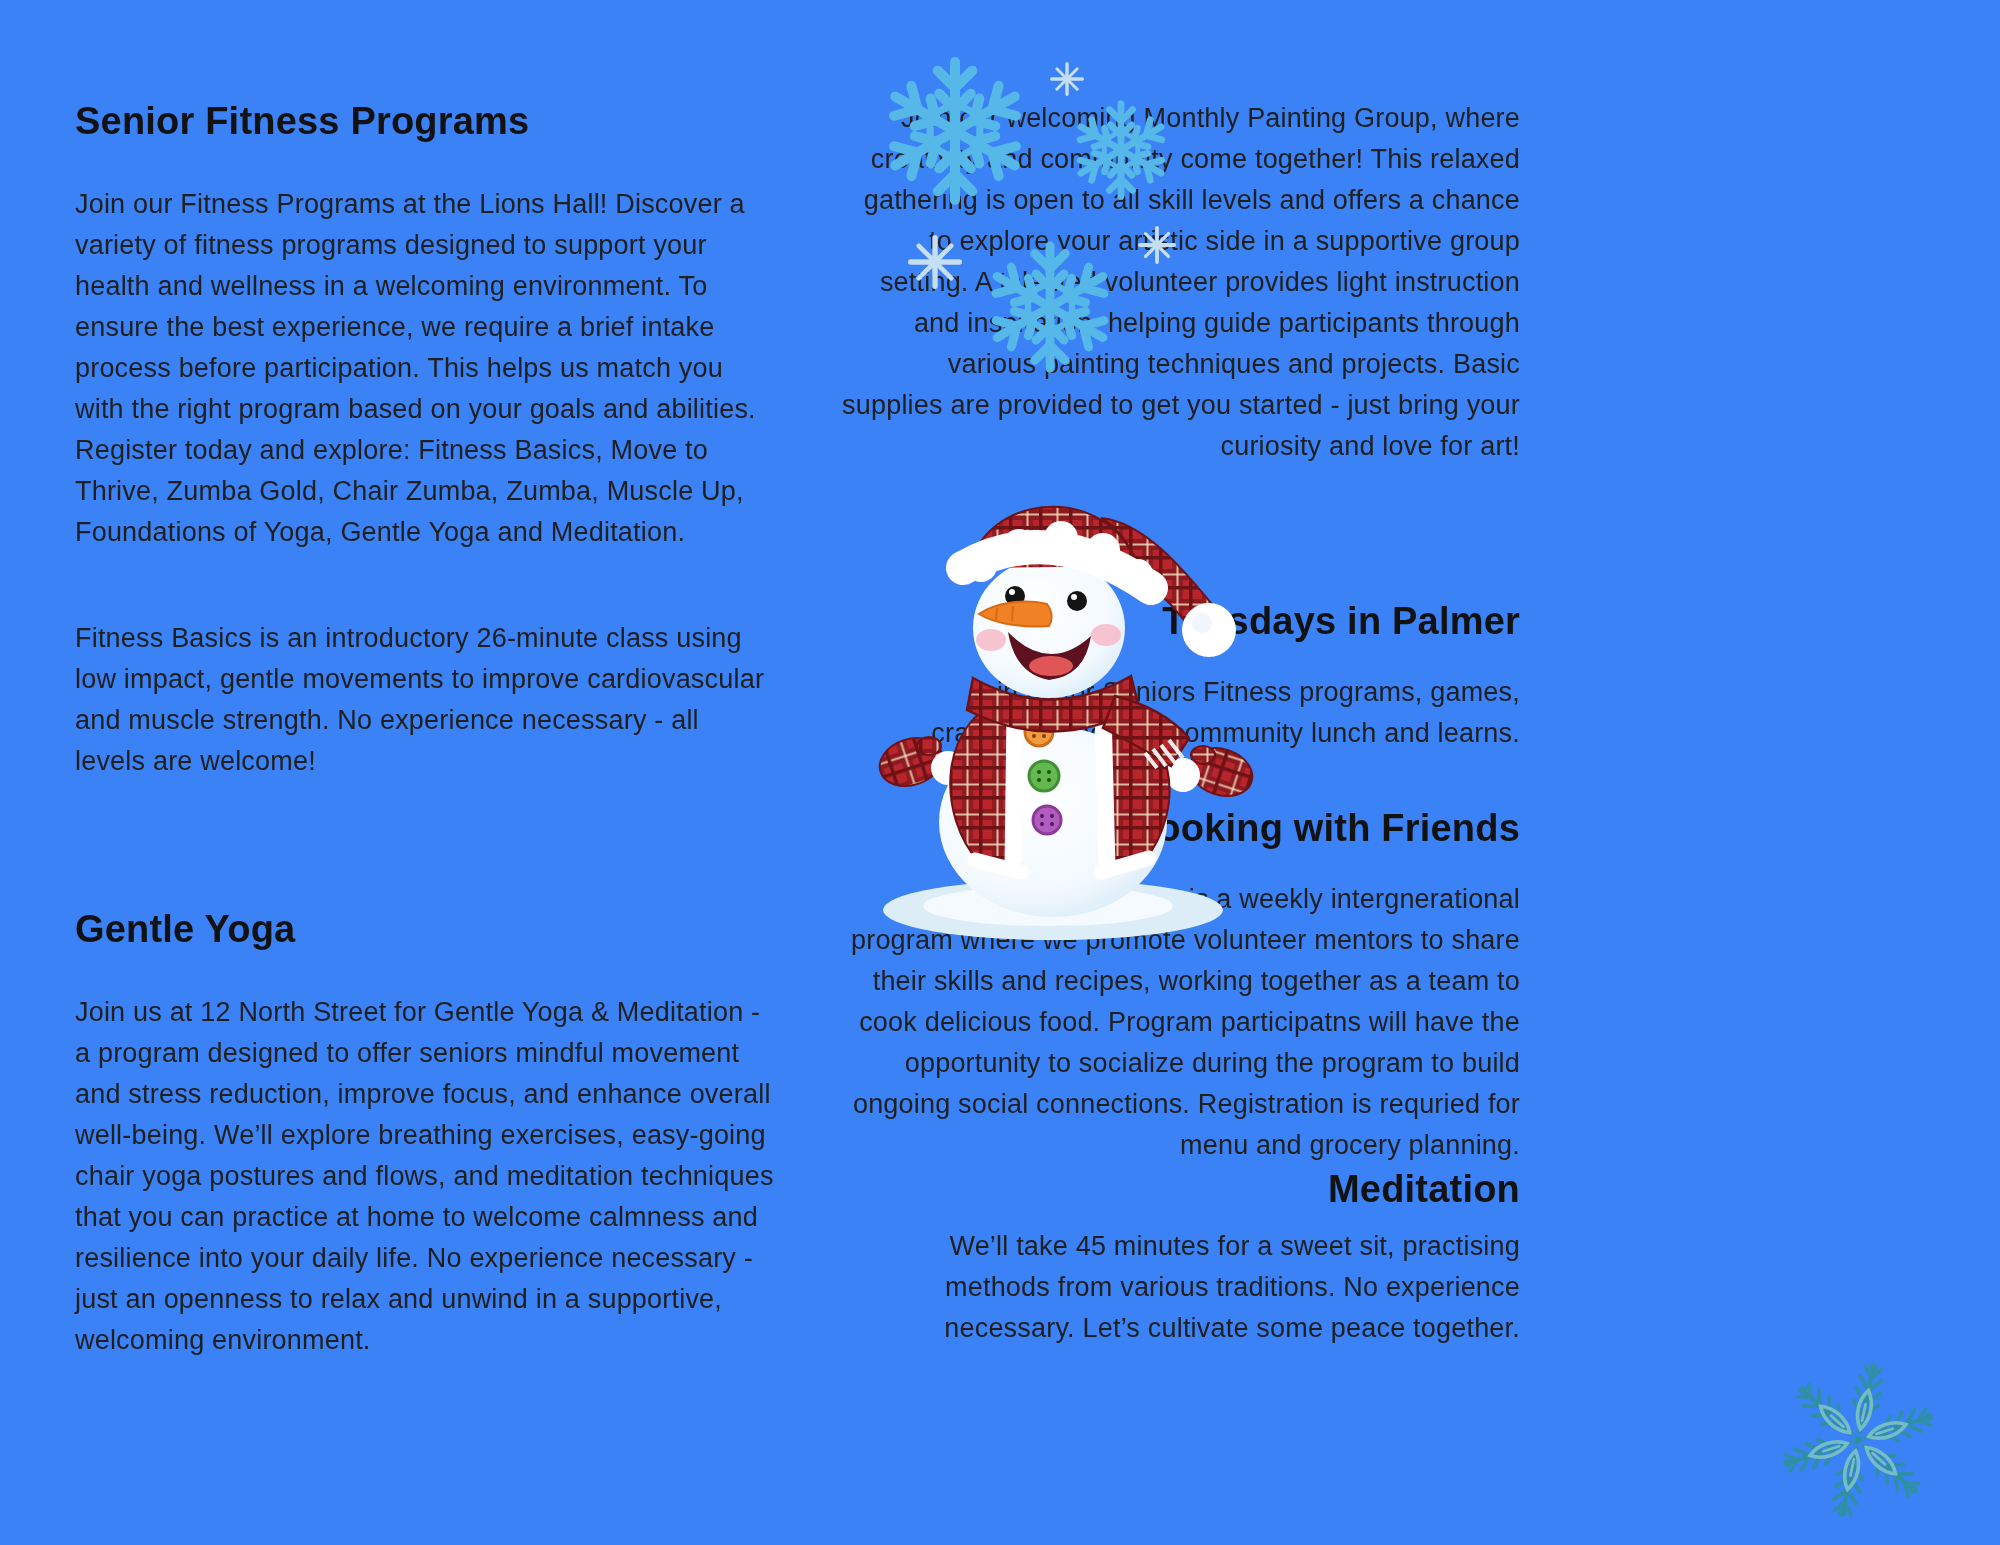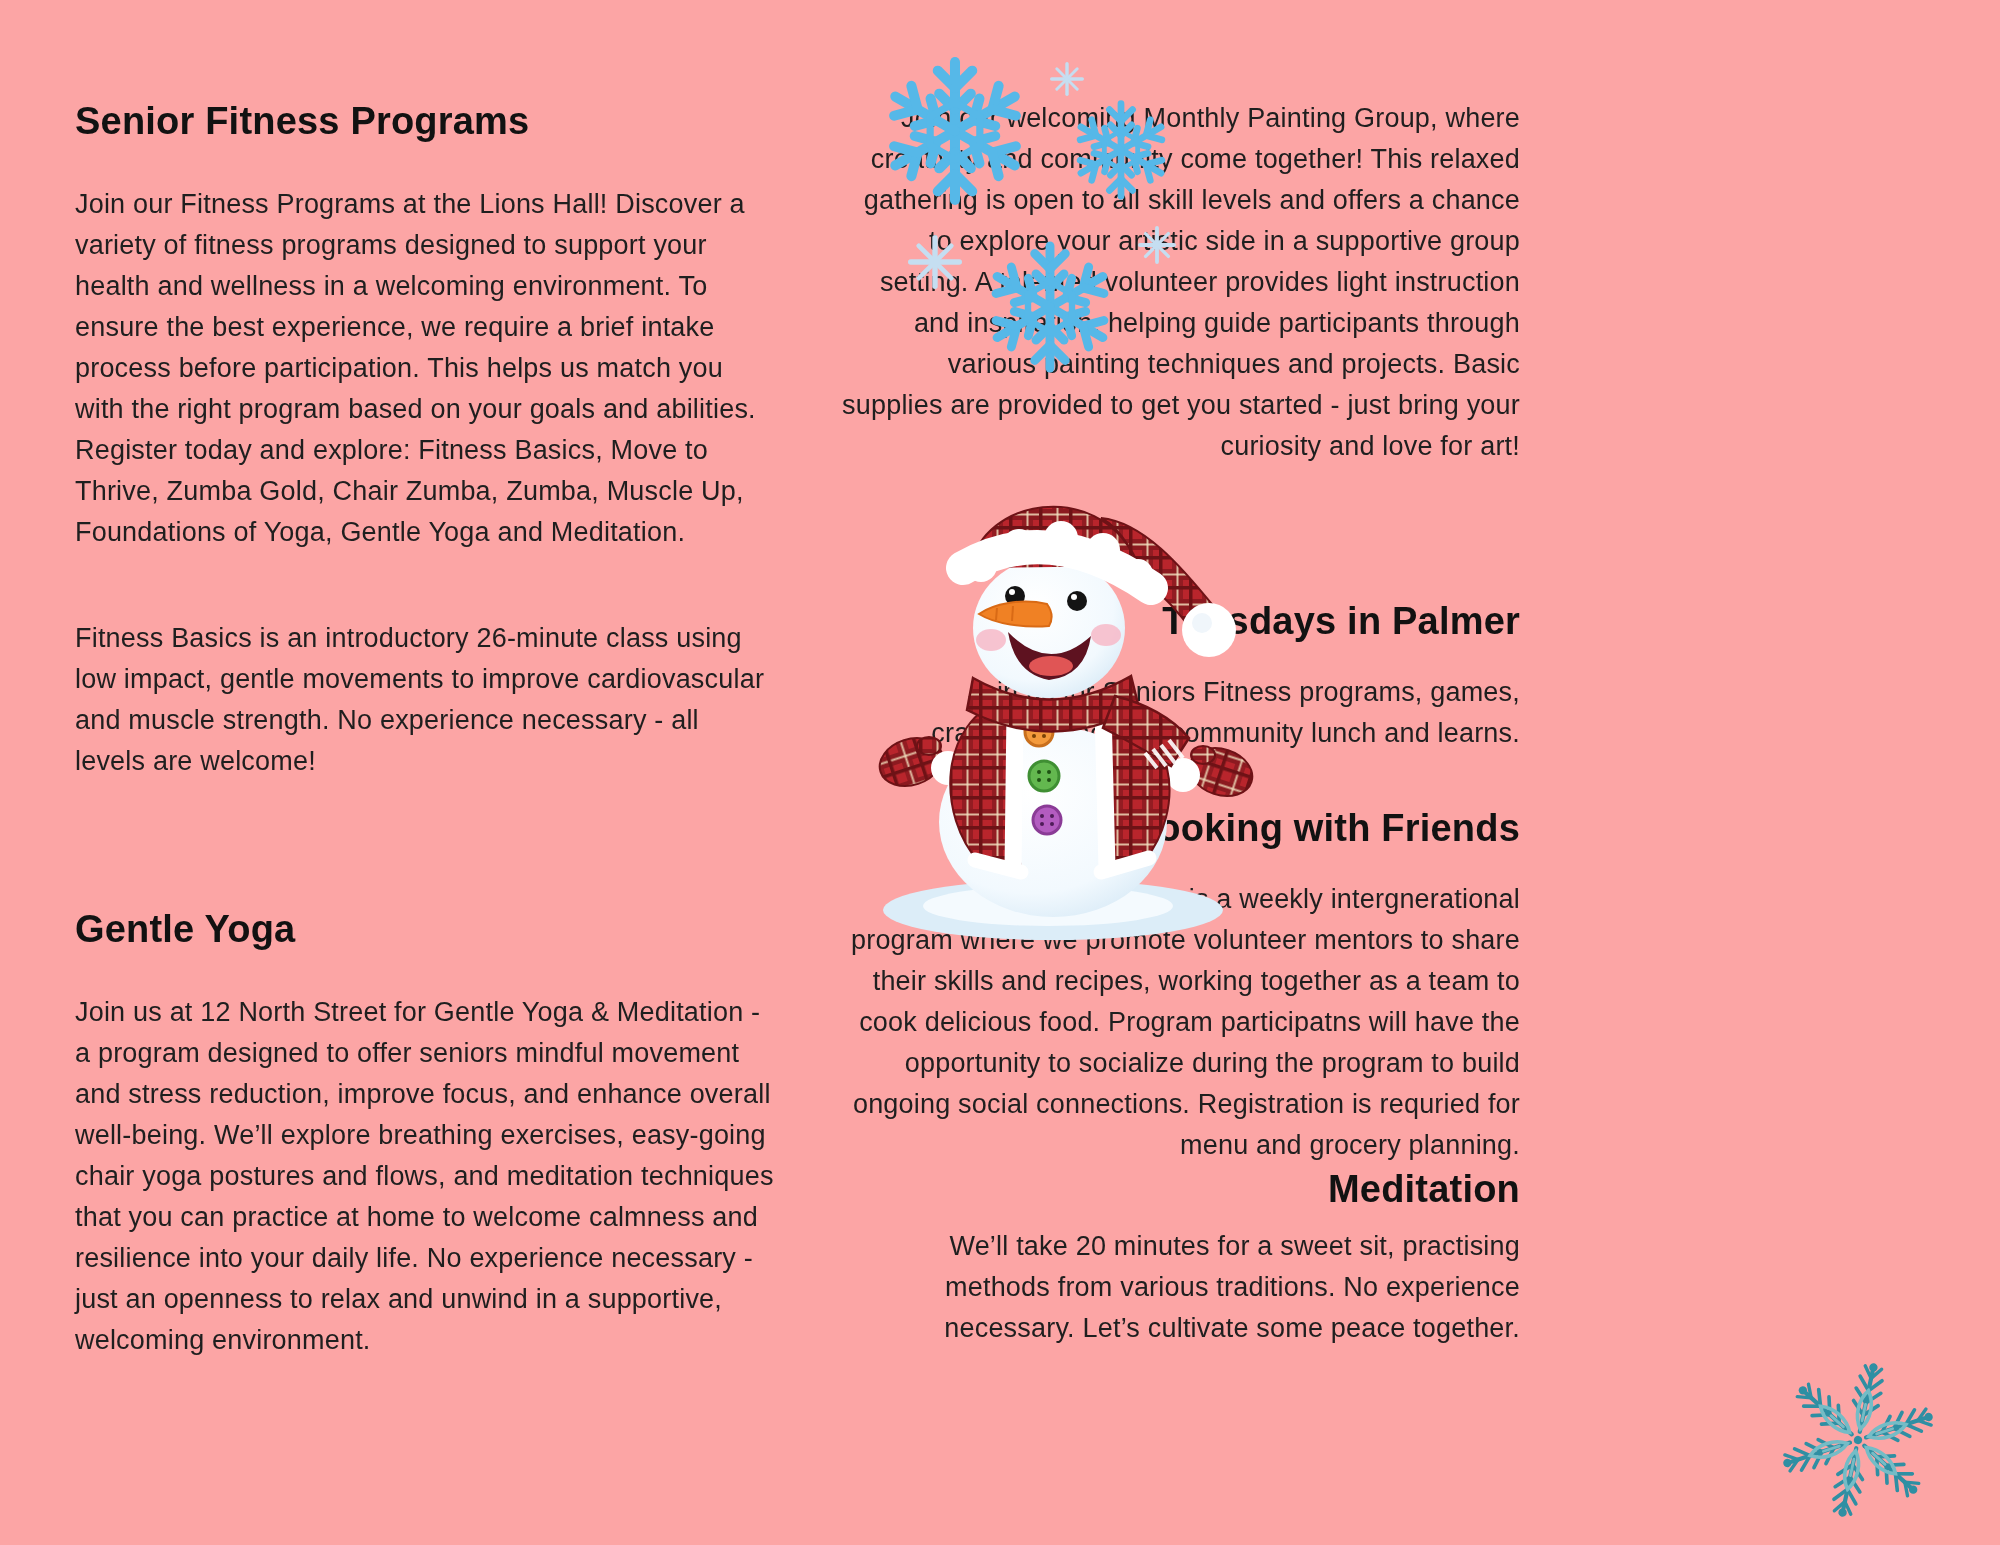--- a/index.html
+++ b/index.html
@@ -7,7 +7,7 @@
     position:relative;
     width:2000px;
     height:1545px;
-    background:#fca5a5;
+    background:#3b82f6;
     font-family:"Liberation Sans", sans-serif;
     color:#1e1e1e;
     overflow:hidden;

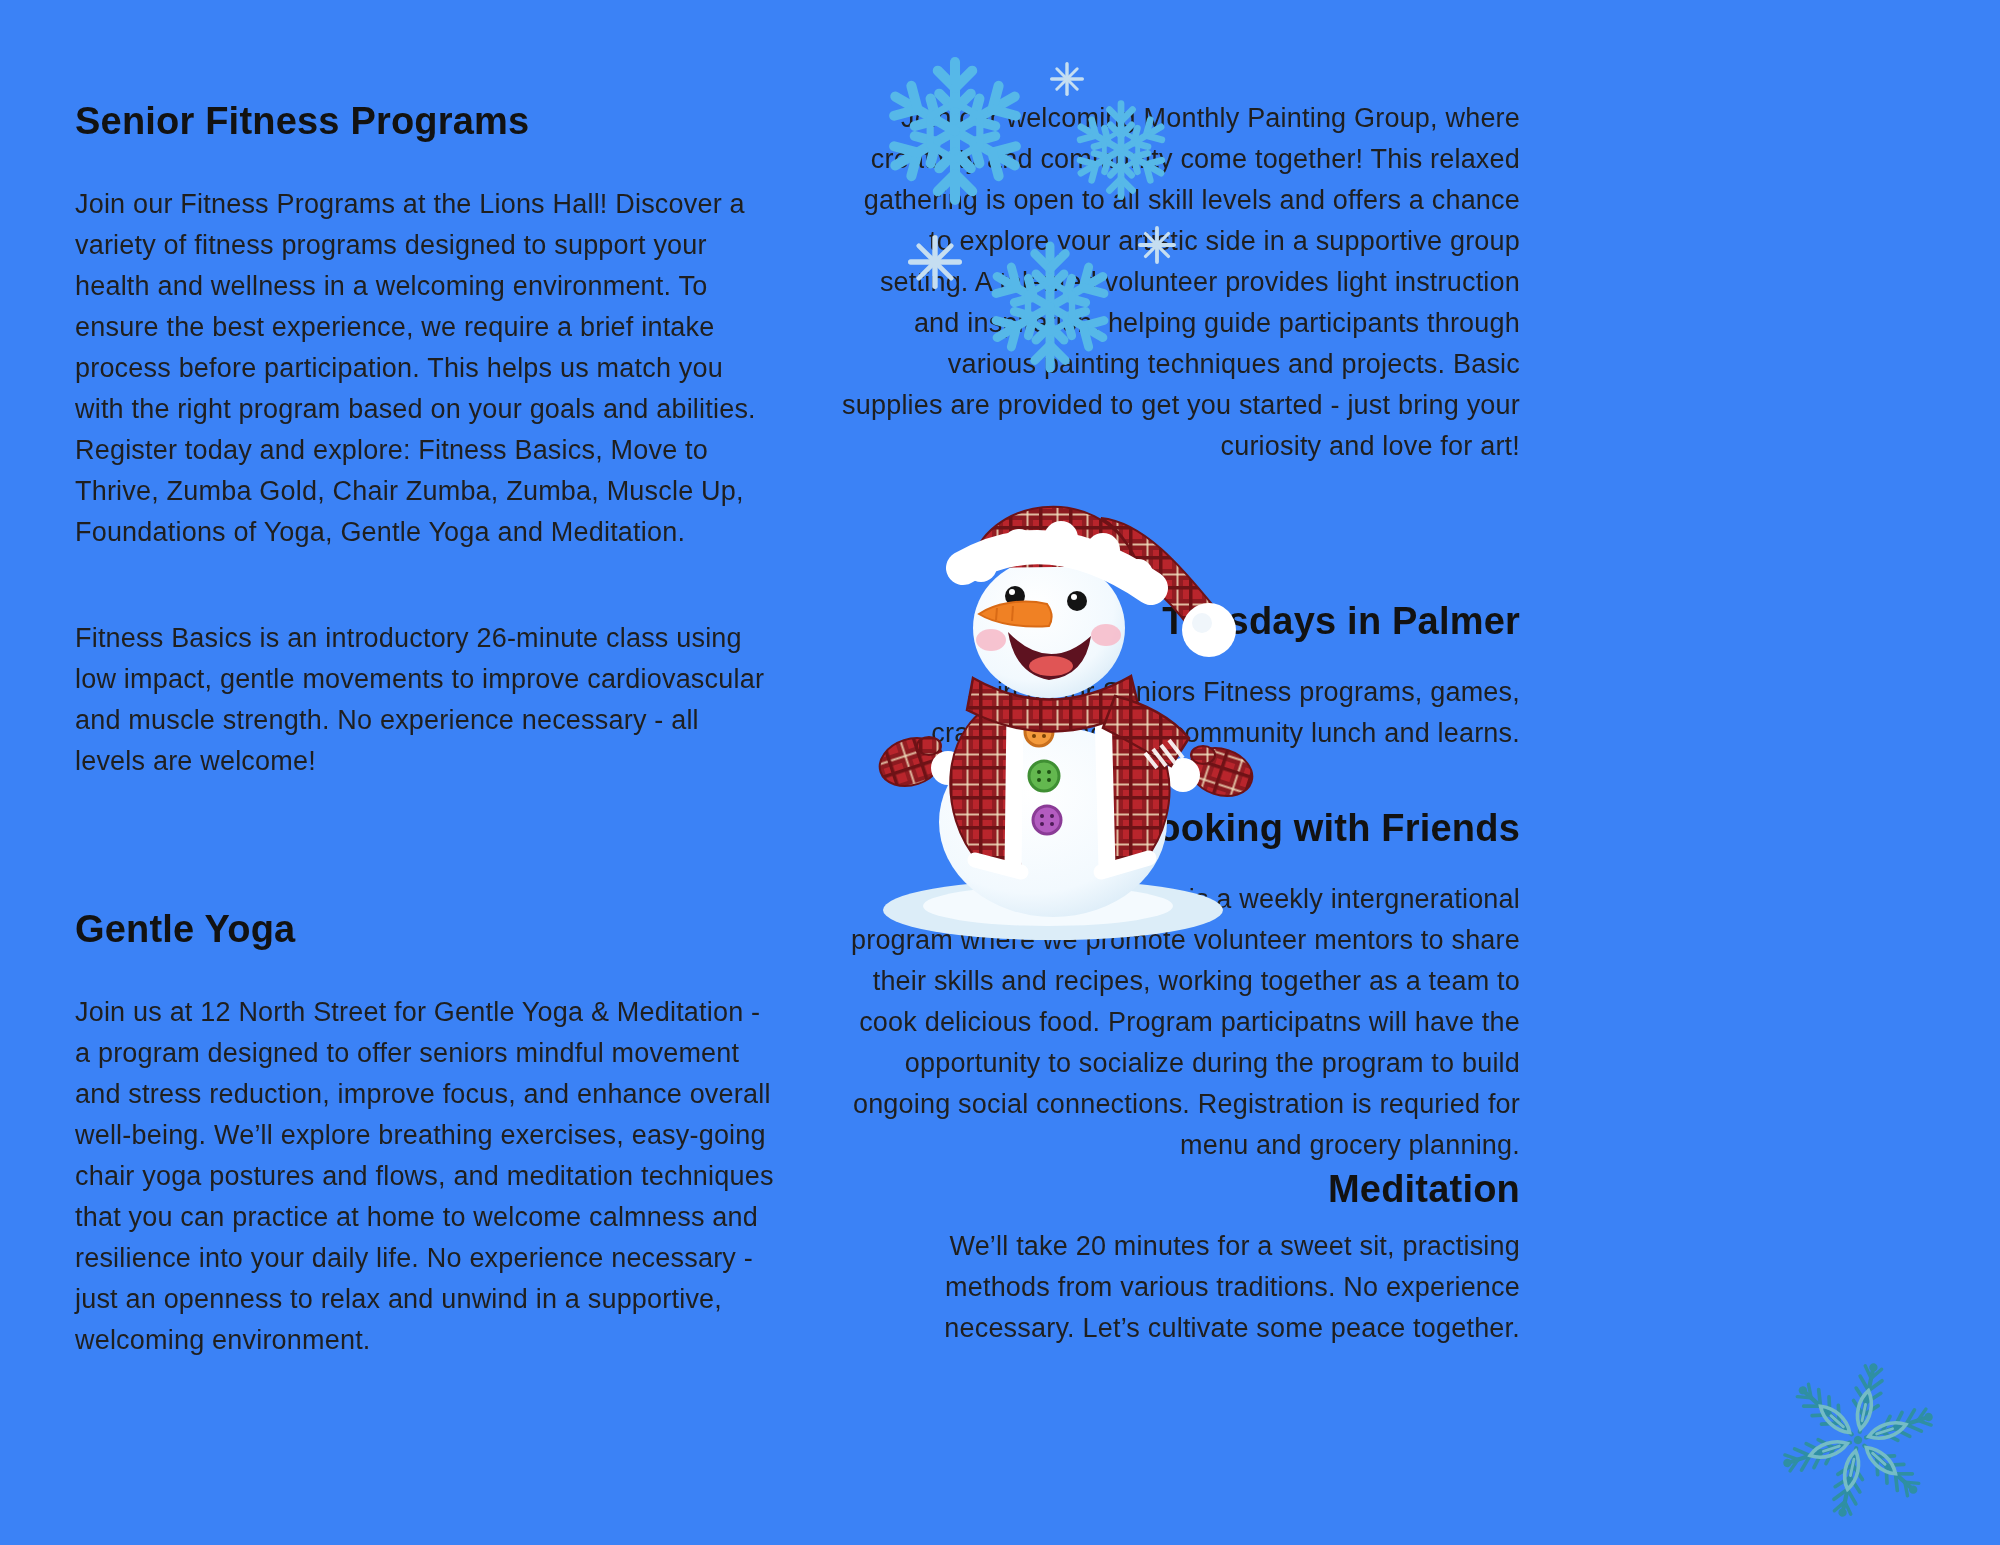--- a/index.html
+++ b/index.html
@@ -164,7 +164,7 @@
 
   <div class="section align-right mb14" id="sec-meditation">
     <h2 class="heading">Meditation</h2>
-    <p class="body">We’ll take 20 minutes for a sweet sit, practising methods from various traditions. No experience necessary.  Let’s cultivate some peace together.</p>
+    <p class="body">We’ll take 45 minutes for a sweet sit, practising methods from various traditions. No experience necessary.  Let’s cultivate some peace together.</p>
   </div>
 
 

